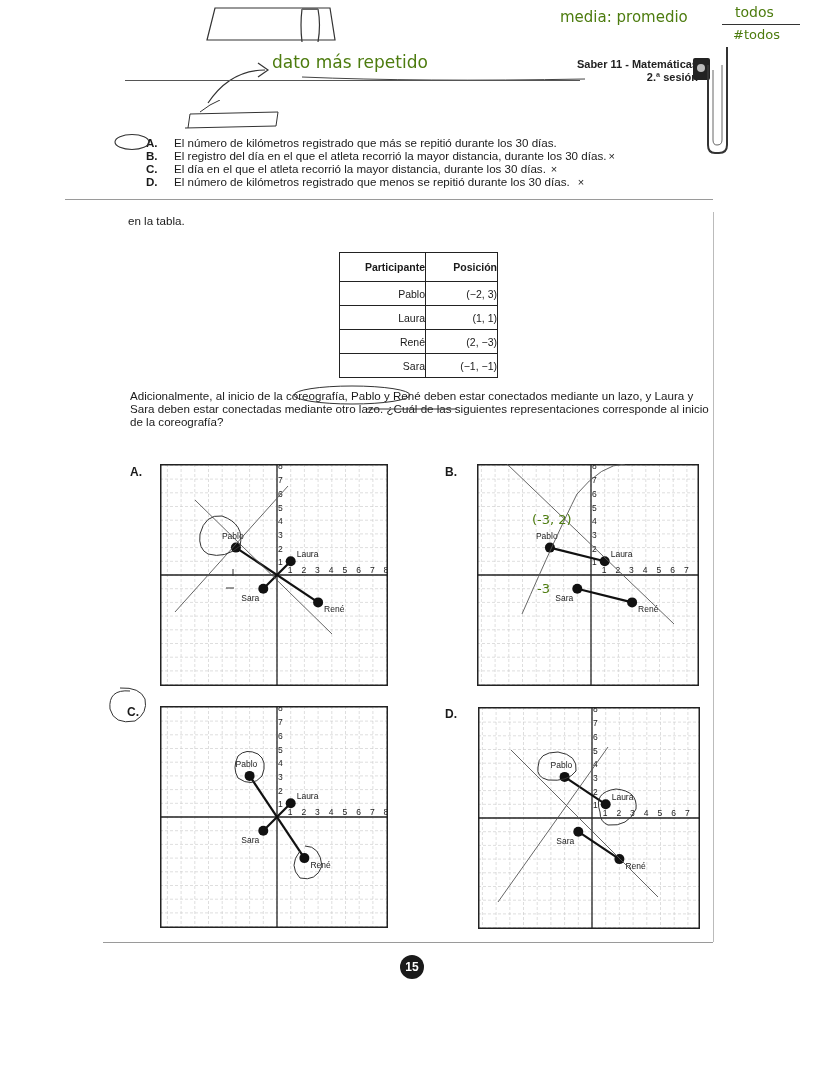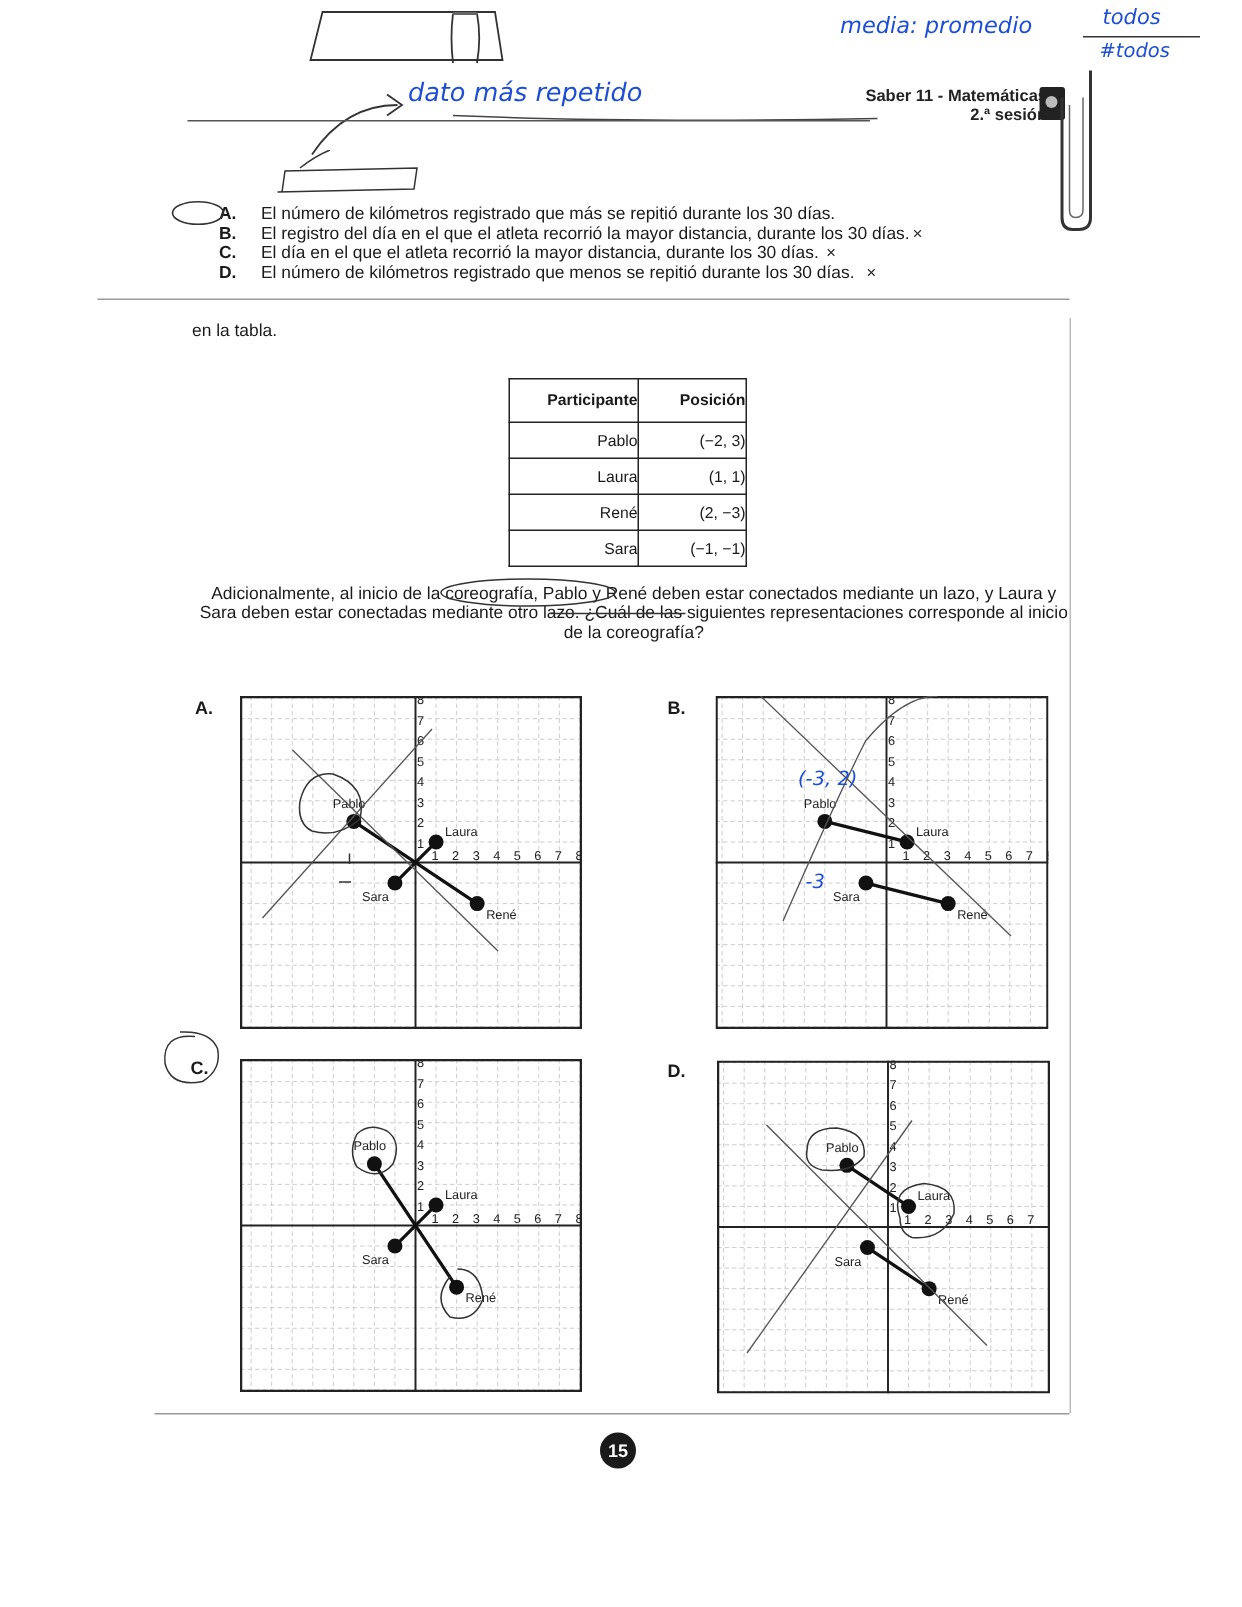--- a/index.html
+++ b/index.html
@@ -6,7 +6,7 @@
   body { width: 828px; height: 1071px; background: #ffffff; position: relative; overflow: hidden;
          font-family: "Liberation Sans", "DejaVu Sans", sans-serif; color: #1a1a1a; }
   .abs { position: absolute; }
-  .hand { font-family: "DejaVu Sans", sans-serif; font-style: italic; color: #1d4ed8; font-weight: normal; }
+  .hand { font-family: "DejaVu Sans", sans-serif; color: #4d7c0f; font-weight: normal; }
   .header-title { right: 130px; top: 58px; text-align: right; font-size: 11px; font-weight: bold; line-height: 13px; color: #222; }
   .header-rule { left: 125px; top: 80px; width: 455px; height: 1px; background: #555; }
   .logo { left: 693px; top: 58px; width: 17px; height: 22px; background: #222; border-radius: 2px; }

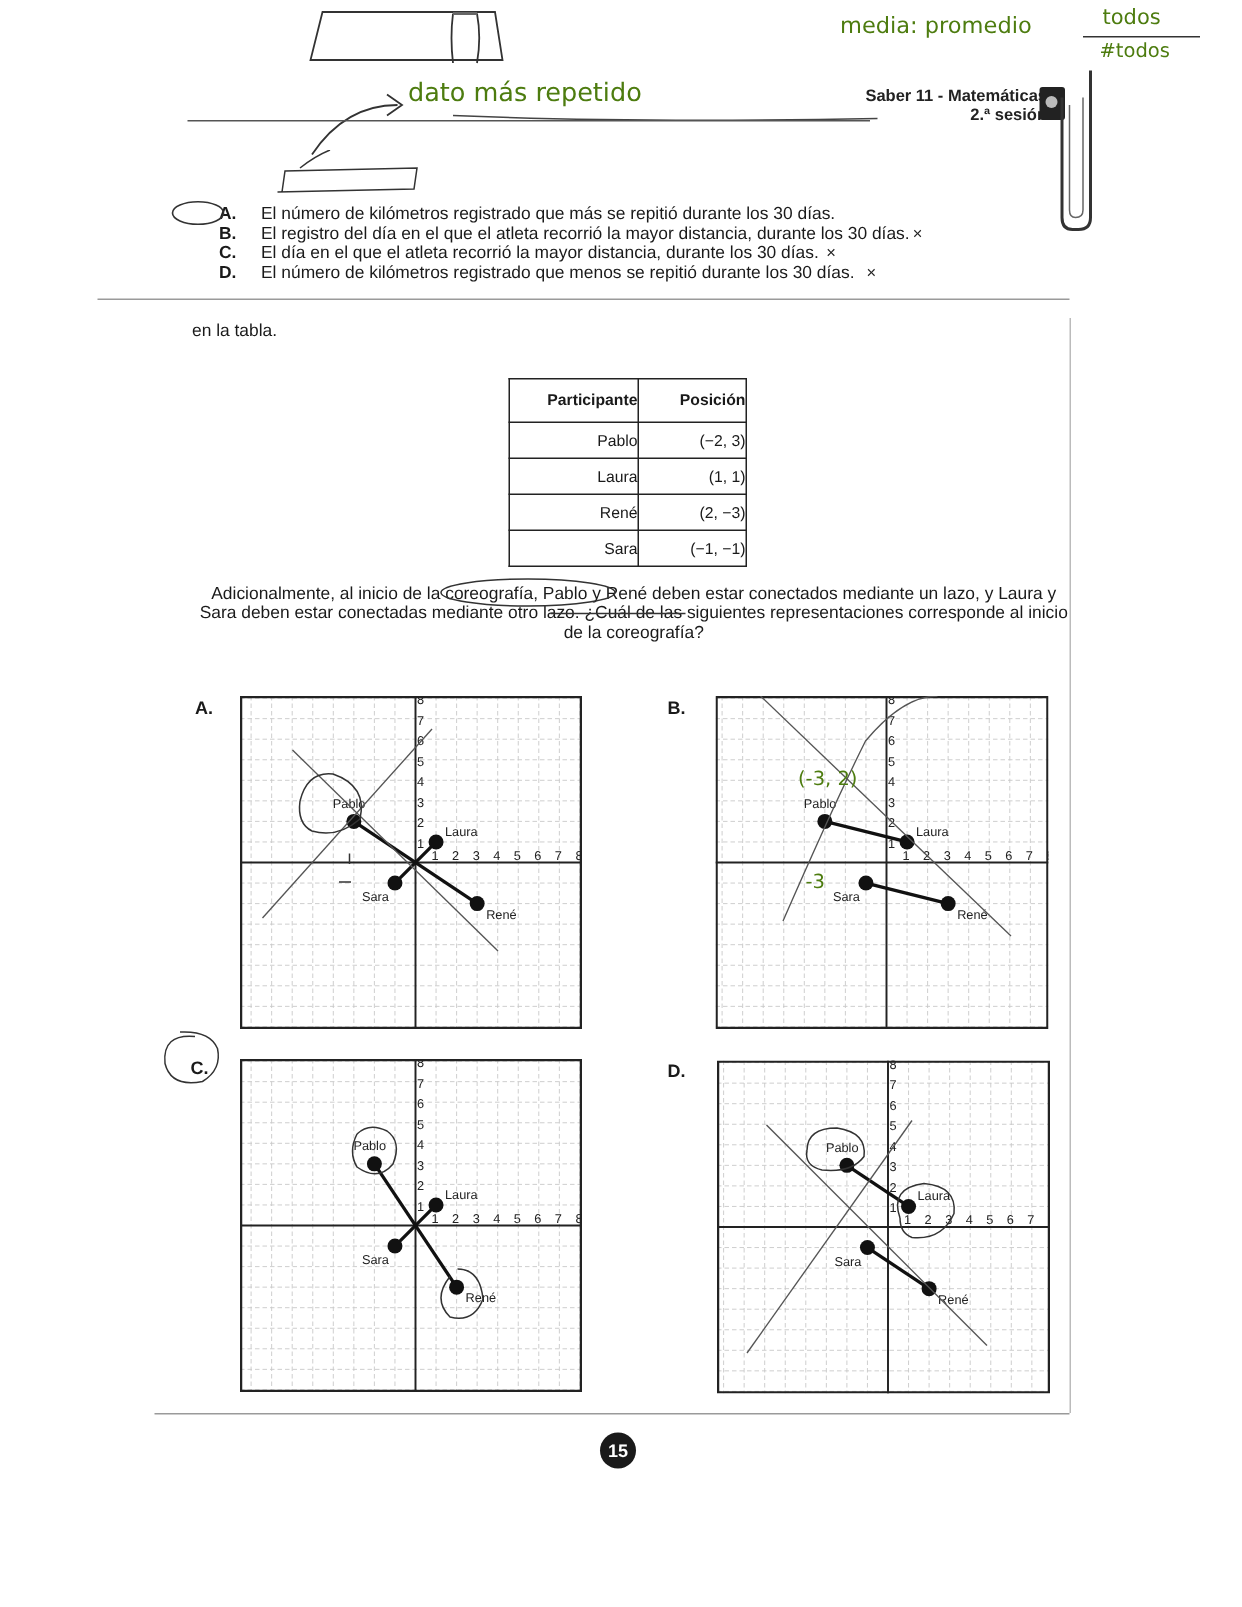--- a/index.html
+++ b/index.html
@@ -120,7 +120,7 @@
 </tbody>
   </table>
 
-<div class="abs" style="left:130px;top:389px;width:585px;text-align:center;">
+<div class="abs" style="left:130px;top:389px;width:585px;">
   <div class="q-text">Adicionalmente, al inicio de la coreografía, Pablo y René deben estar conectados mediante un lazo, y Laura y</div>
   <div class="q-text">Sara deben estar conectadas mediante otro lazo. ¿Cuál de las siguientes representaciones corresponde al inicio</div>
   <div class="q-text">de la coreografía?</div>

